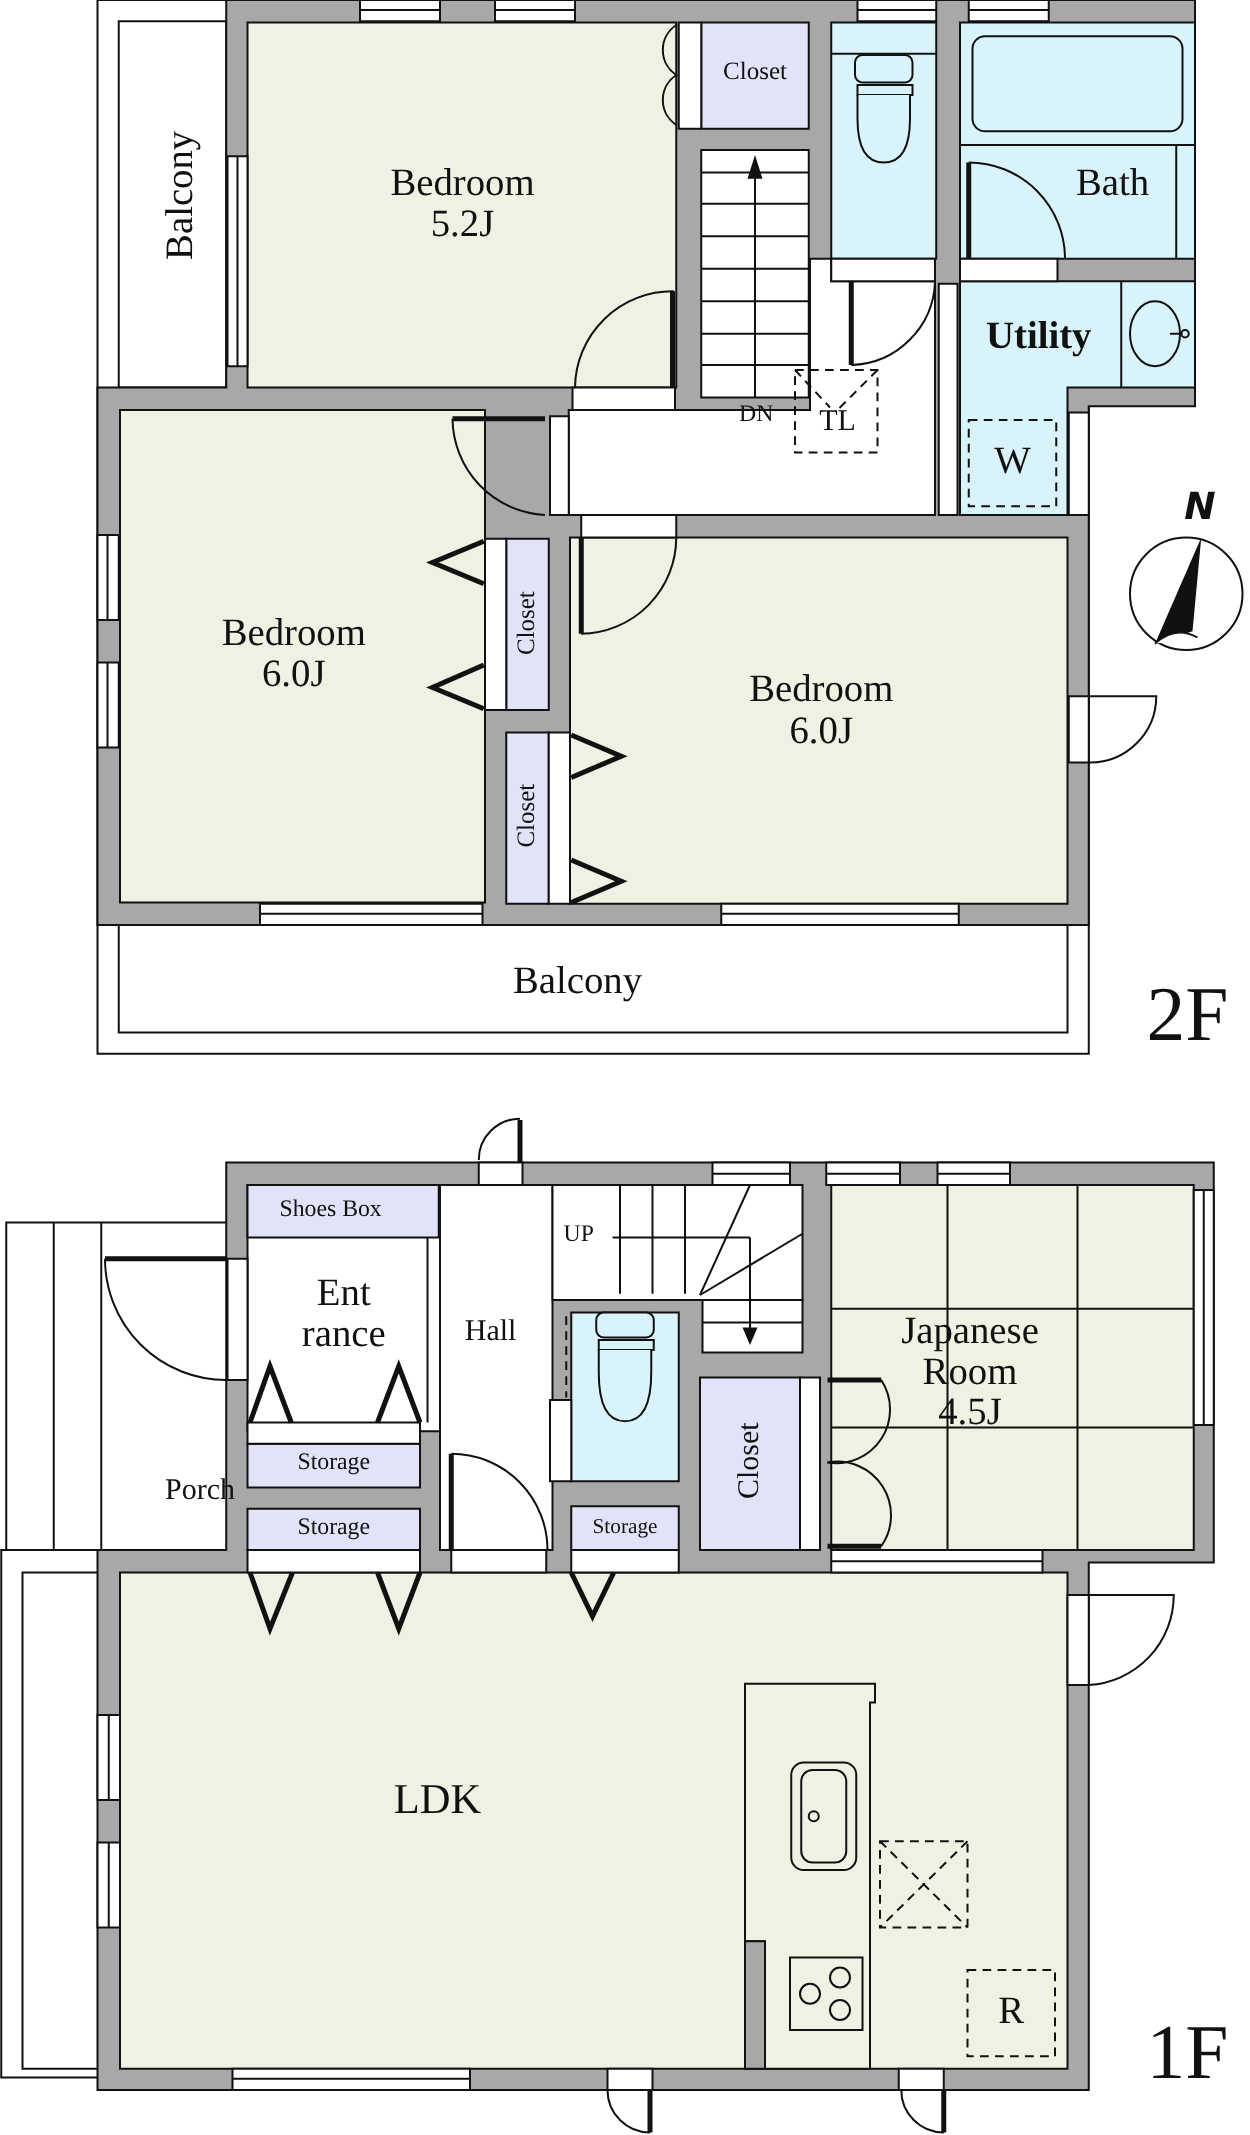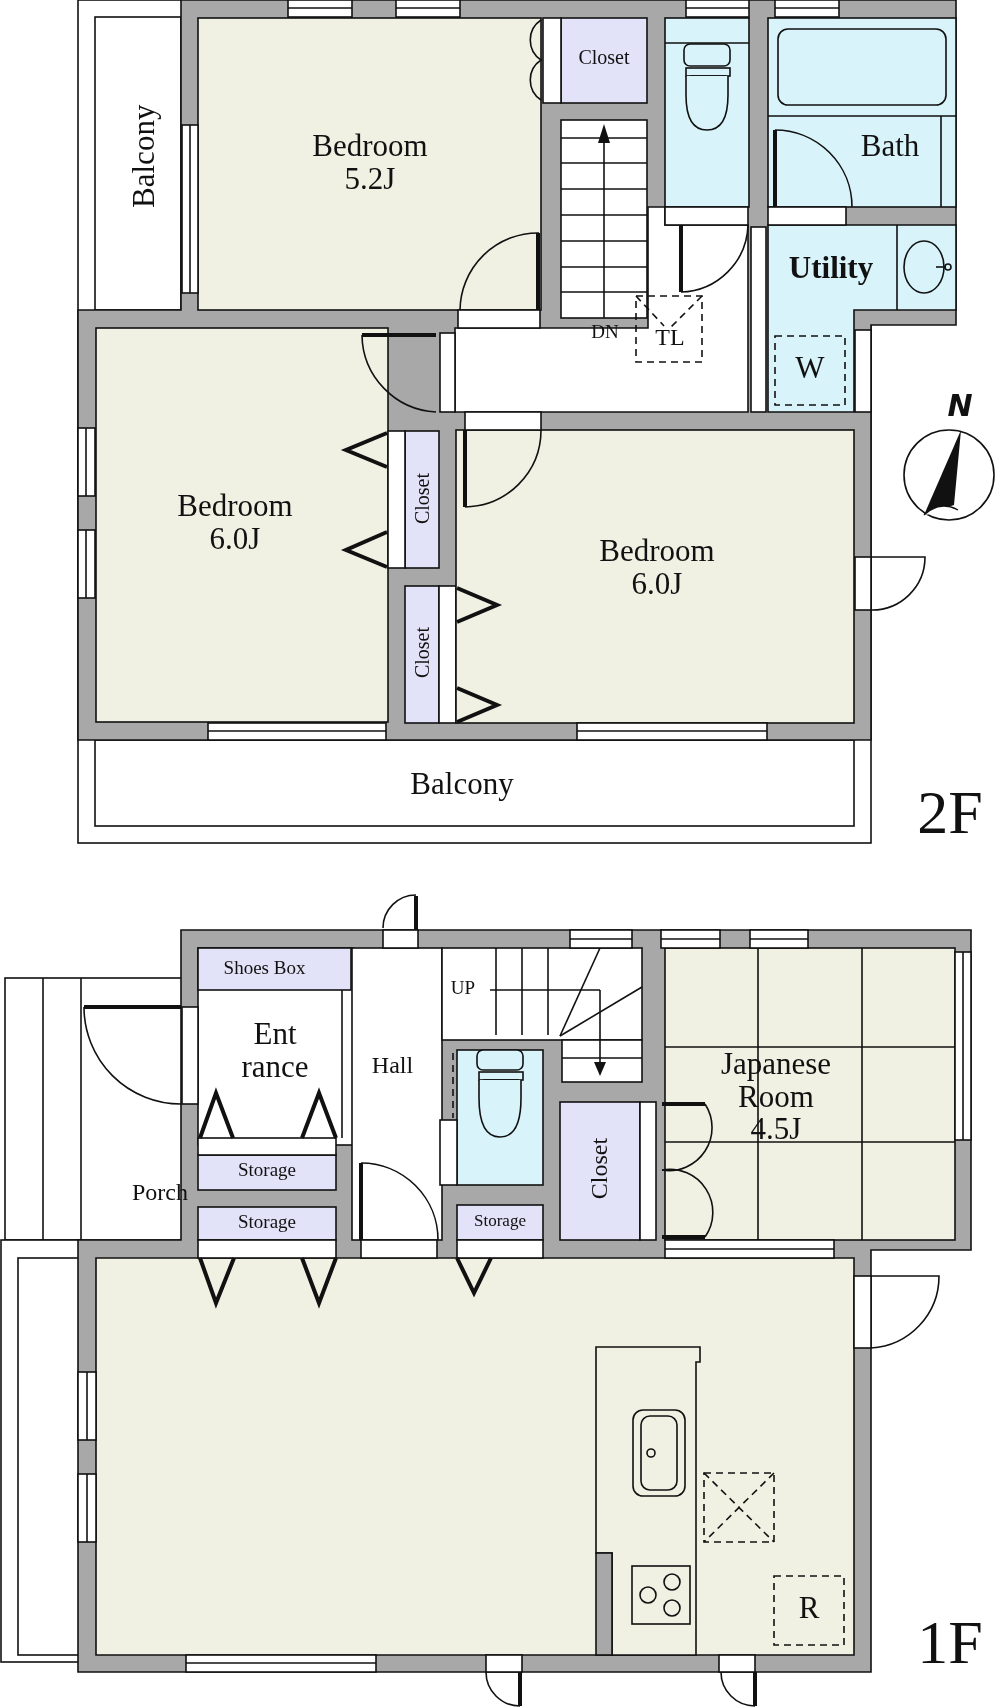--- a/index.html
+++ b/index.html
@@ -314,6 +314,7 @@
   <div>4.5J</div>
 </div>
 <div class="lbl room-lg" style="left:250px; top:1422px; width:200px;">
+  <div>LDK</div>
 </div>
 <div class="lbl room-md" style="left:774px; top:1592px; width:70px;">R</div>
 <div class="lbl floor-tag" style="left:900px; top:1610px; width:100px;">1F</div>

